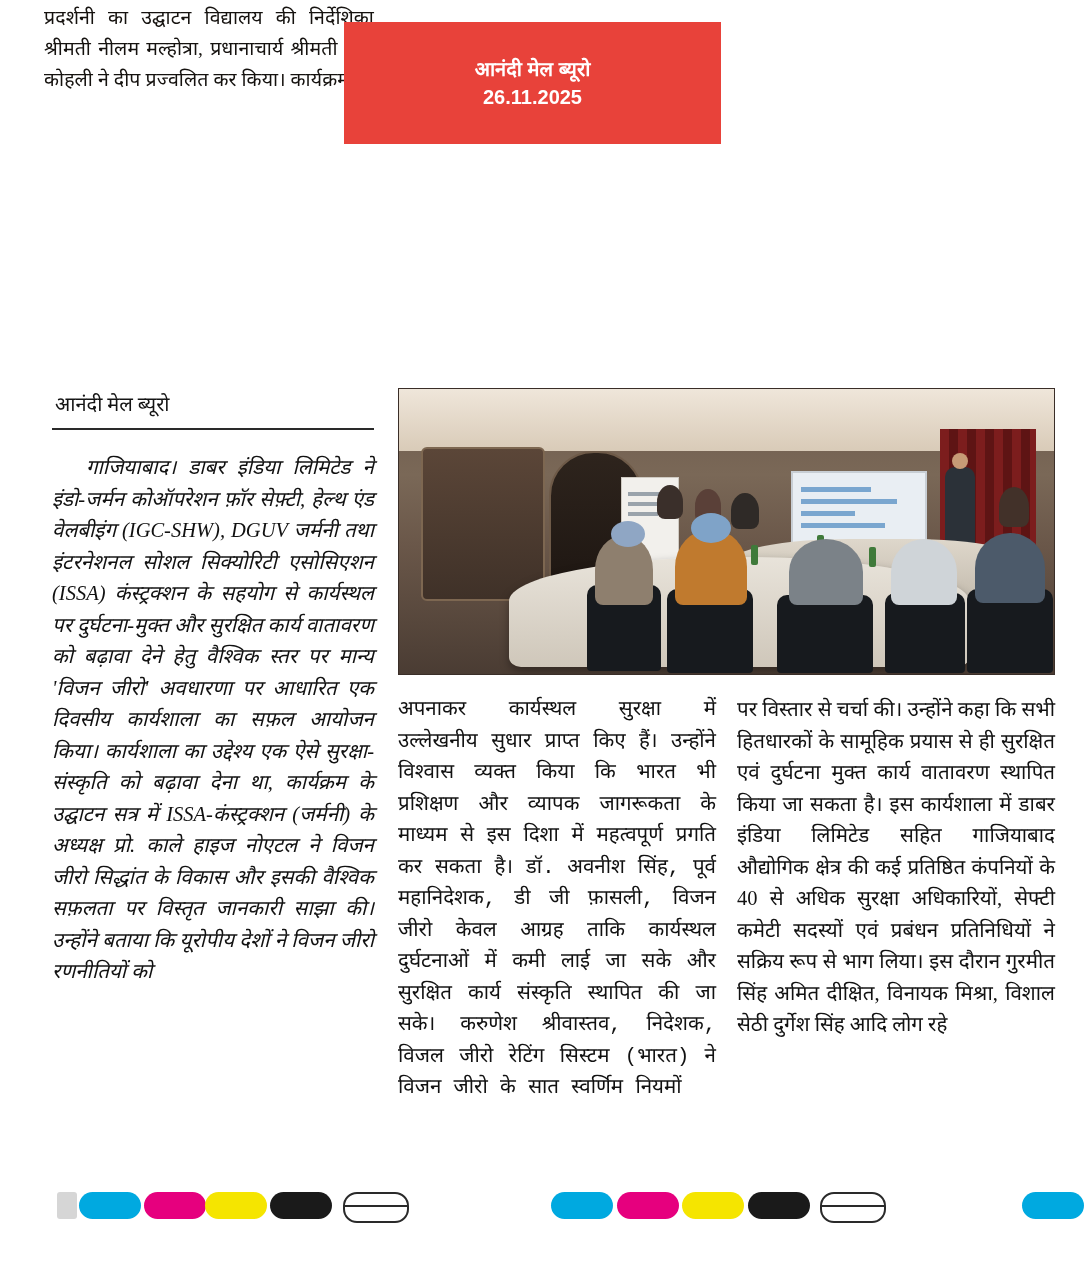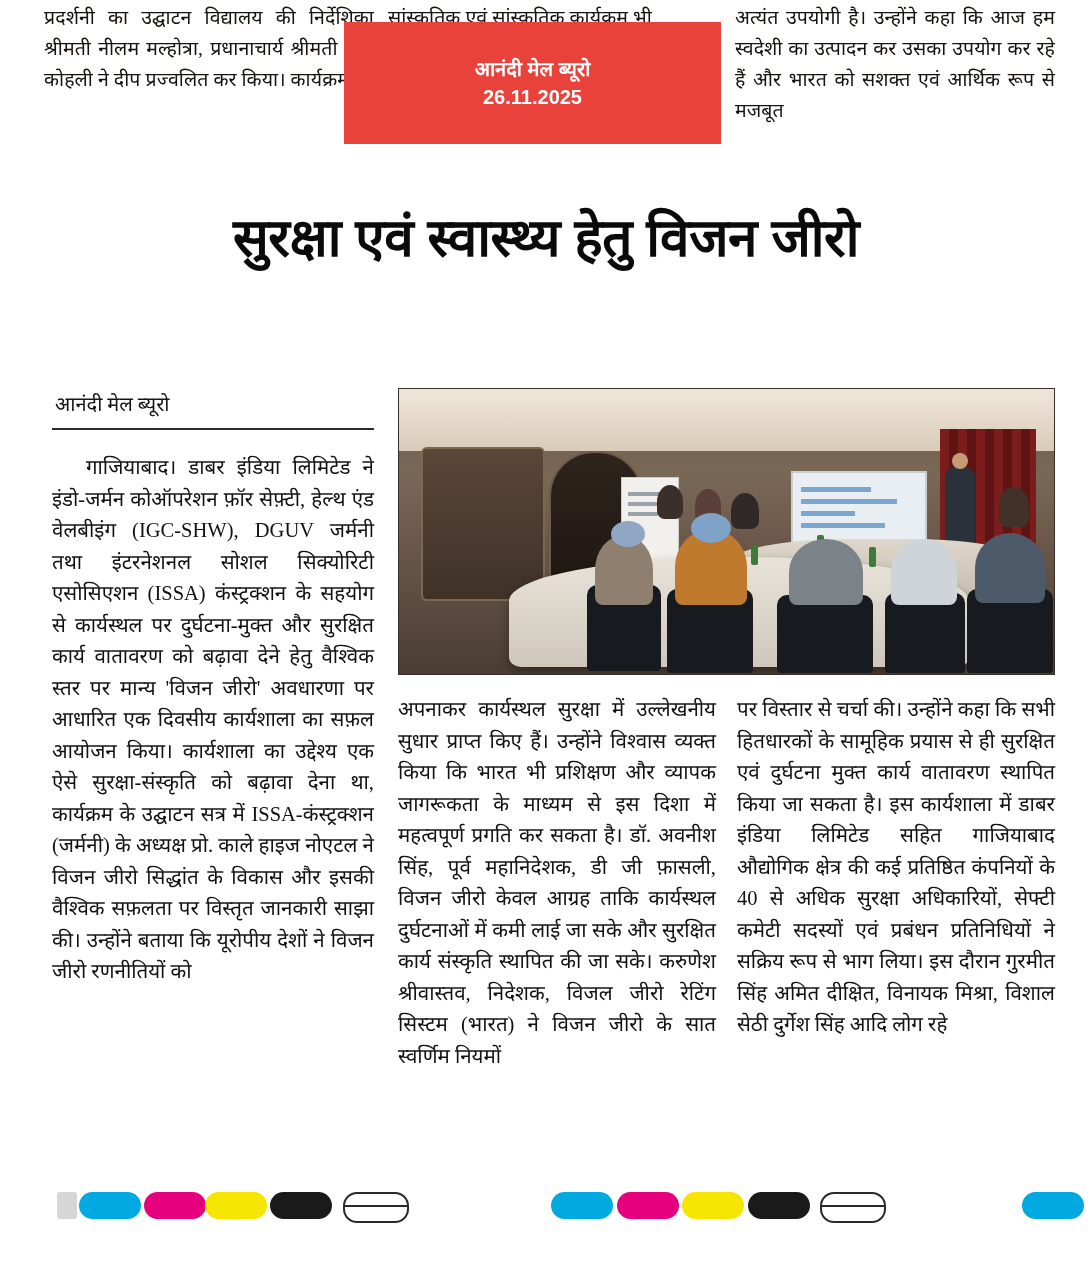--- a/index.html
+++ b/index.html
@@ -215,7 +215,6 @@
 
 <div class="top-strip">
   <div class="top-col c1">प्रदर्शनी का उद्घाटन विद्यालय की निर्देशिका श्रीमती नीलम मल्होत्रा, प्रधानाचार्य श्रीमती रुचि कोहली ने दीप प्रज्वलित कर किया। कार्यक्रम</div>
-  <div class="top-col c2">सांस्कृतिक एवं सांस्कृतिक कार्यक्रम भी</div>
   <div class="top-col c3">अत्यंत उपयोगी है। उन्होंने कहा कि आज हम स्वदेशी का उत्पादन कर उसका उपयोग कर रहे हैं और भारत को सशक्त एवं आर्थिक रूप से मजबूत</div>
 </div>
 

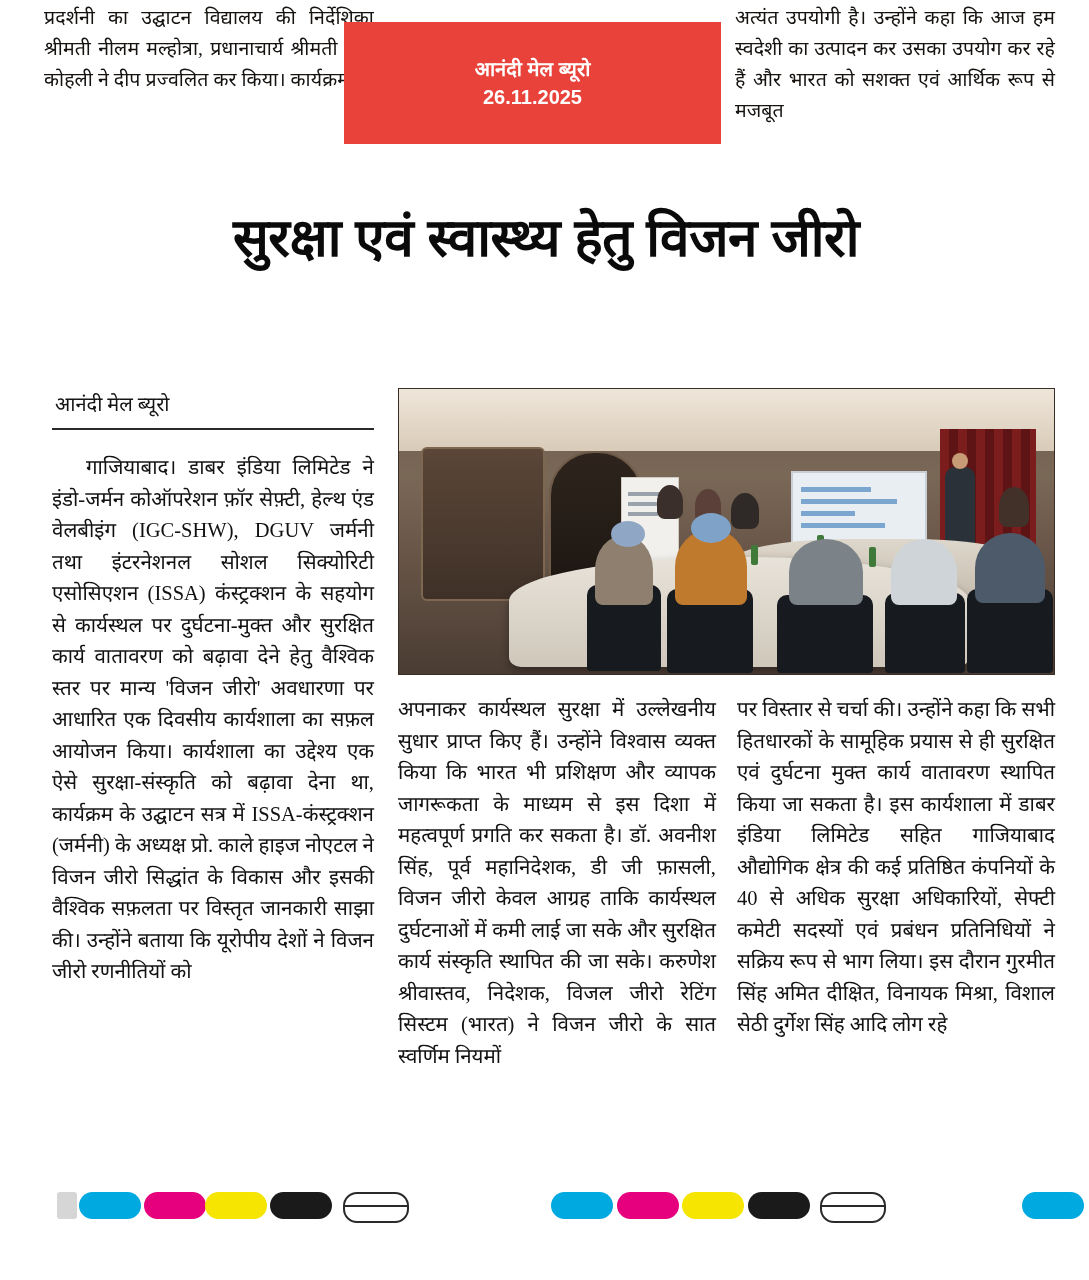--- a/index.html
+++ b/index.html
@@ -215,7 +215,6 @@
 
 <div class="top-strip">
   <div class="top-col c1">प्रदर्शनी का उद्घाटन विद्यालय की निर्देशिका श्रीमती नीलम मल्होत्रा, प्रधानाचार्य श्रीमती रुचि कोहली ने दीप प्रज्वलित कर किया। कार्यक्रम</div>
-  <div class="top-col c3">अत्यंत उपयोगी है। उन्होंने कहा कि आज हम स्वदेशी का उत्पादन कर उसका उपयोग कर रहे हैं और भारत को सशक्त एवं आर्थिक रूप से मजबूत</div>
 </div>
 
 <div class="date-badge">

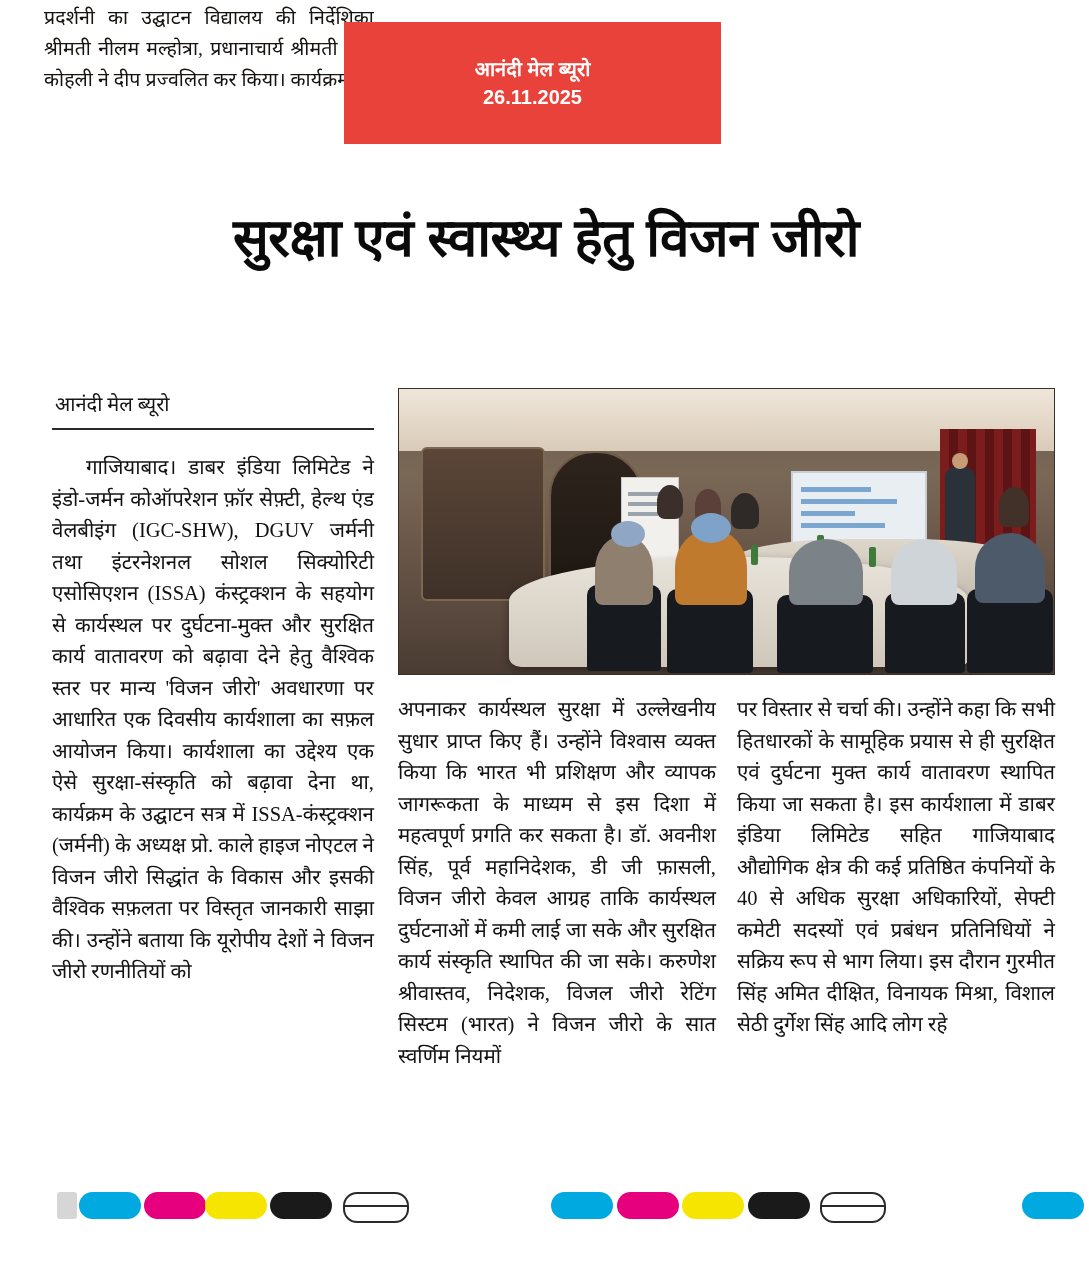--- a/index.html
+++ b/index.html
@@ -223,7 +223,6 @@
 </div>
 
 <h1 class="headline">
-  <span>सुरक्षा एवं स्वास्थ्य हेतु विजन जीरो</span>
 </h1>
 
 <div class="byline">आनंदी मेल ब्यूरो</div>

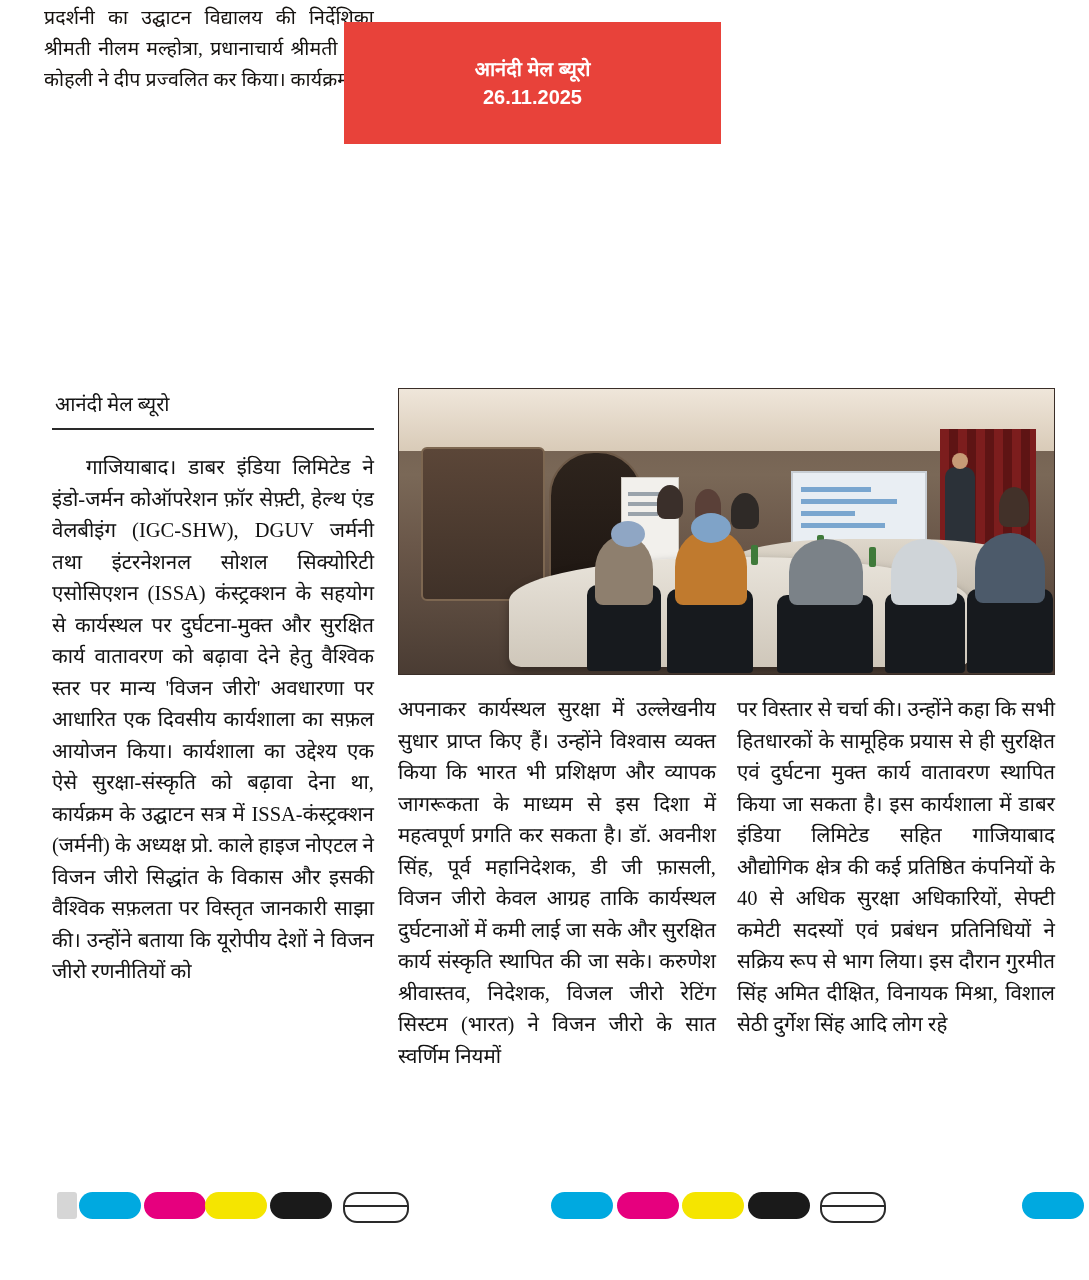--- a/index.html
+++ b/index.html
@@ -179,7 +179,7 @@
     text-justify: inter-word;
   }
   .col p { margin: 0; }
-  .col .indent { text-indent: 34px; }
+  .col .indent { text-indent: 34px; font-style: italic; }
 
   .col-1 { top: 452px; left: 52px; width: 322px; }
   .col-2 { top: 694px; left: 398px; width: 318px; }

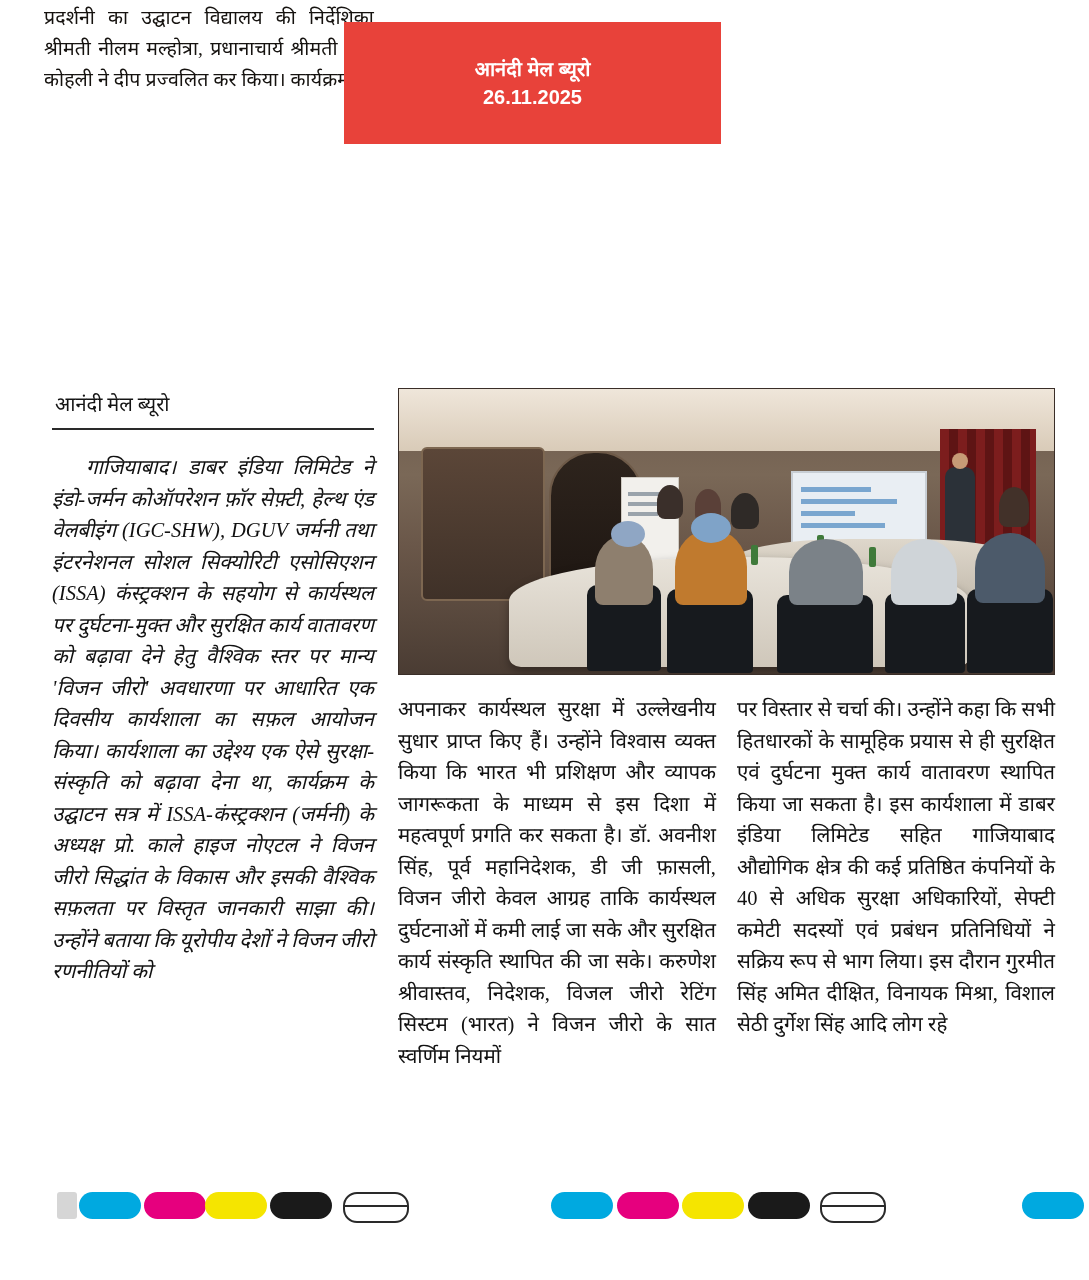--- a/index.html
+++ b/index.html
@@ -182,7 +182,7 @@
   .col .indent { text-indent: 34px; font-style: italic; }
 
   .col-1 { top: 452px; left: 52px; width: 322px; }
-  .col-2 { top: 694px; left: 398px; width: 318px; }
+  .col-2 { top: 694px; left: 398px; width: 318px; font-family: Liberation Mono, monospace; }
   .col-3 { top: 694px; left: 737px; width: 318px; }
 
   

